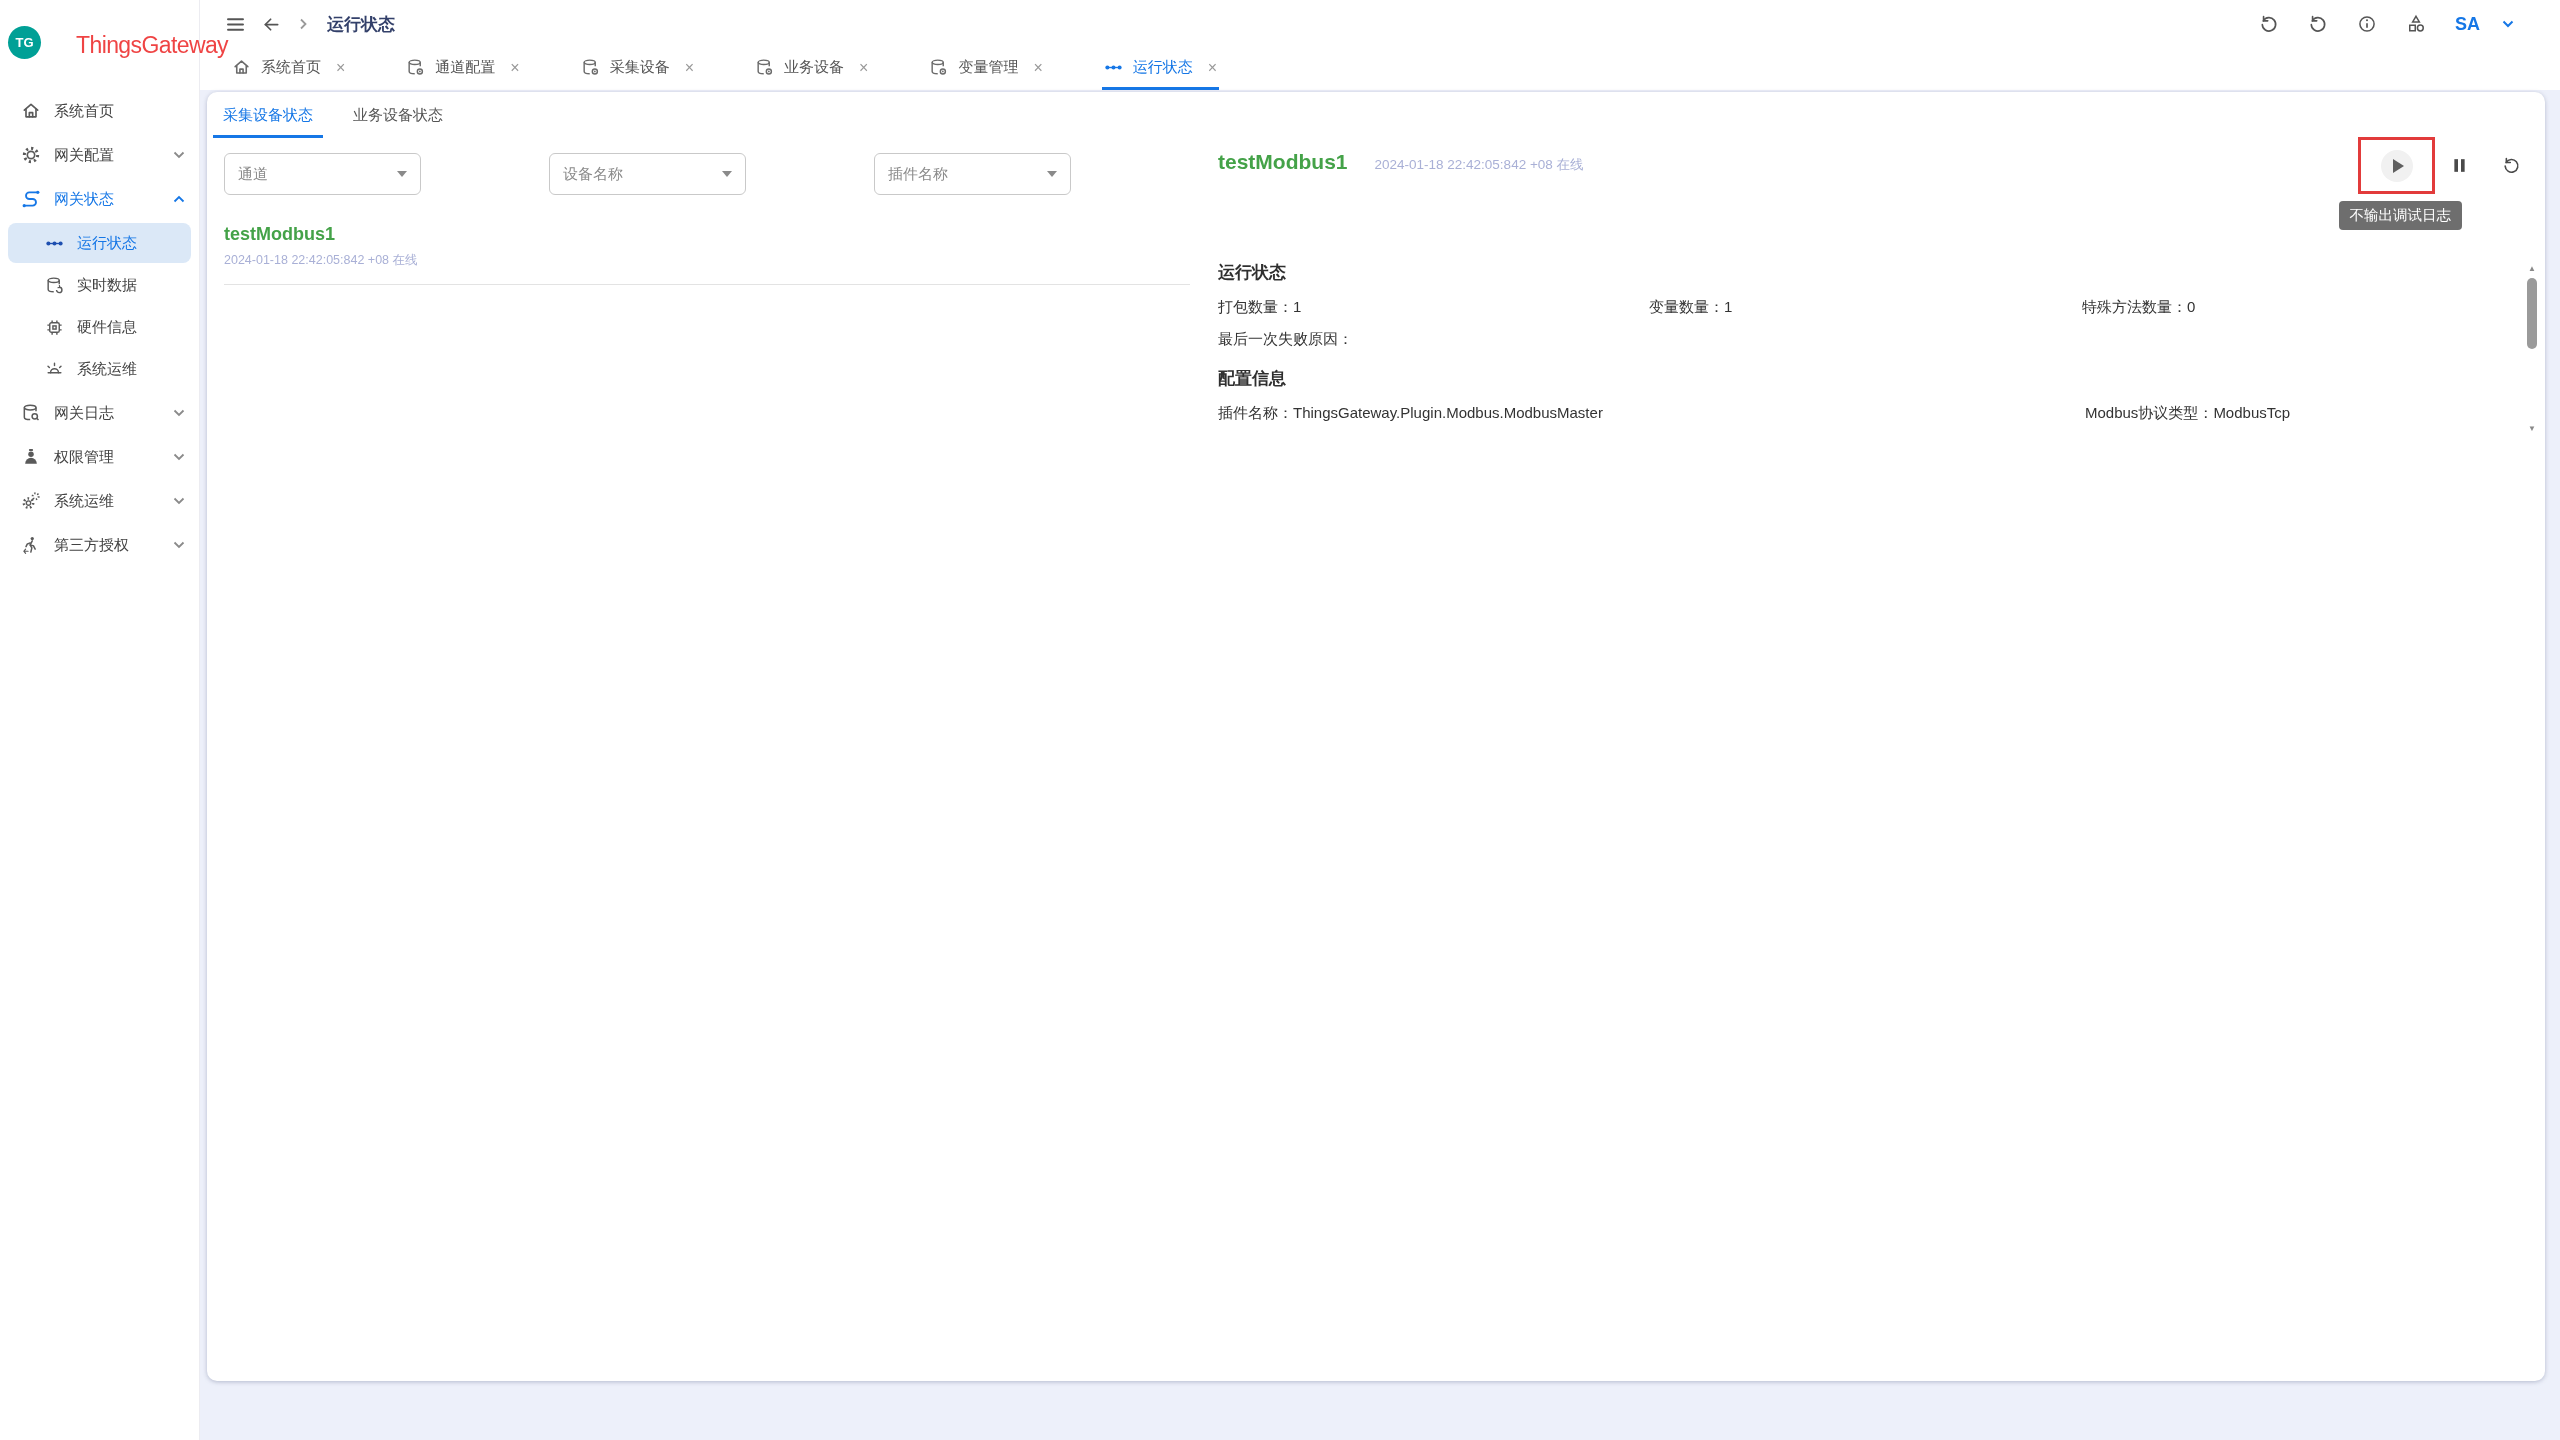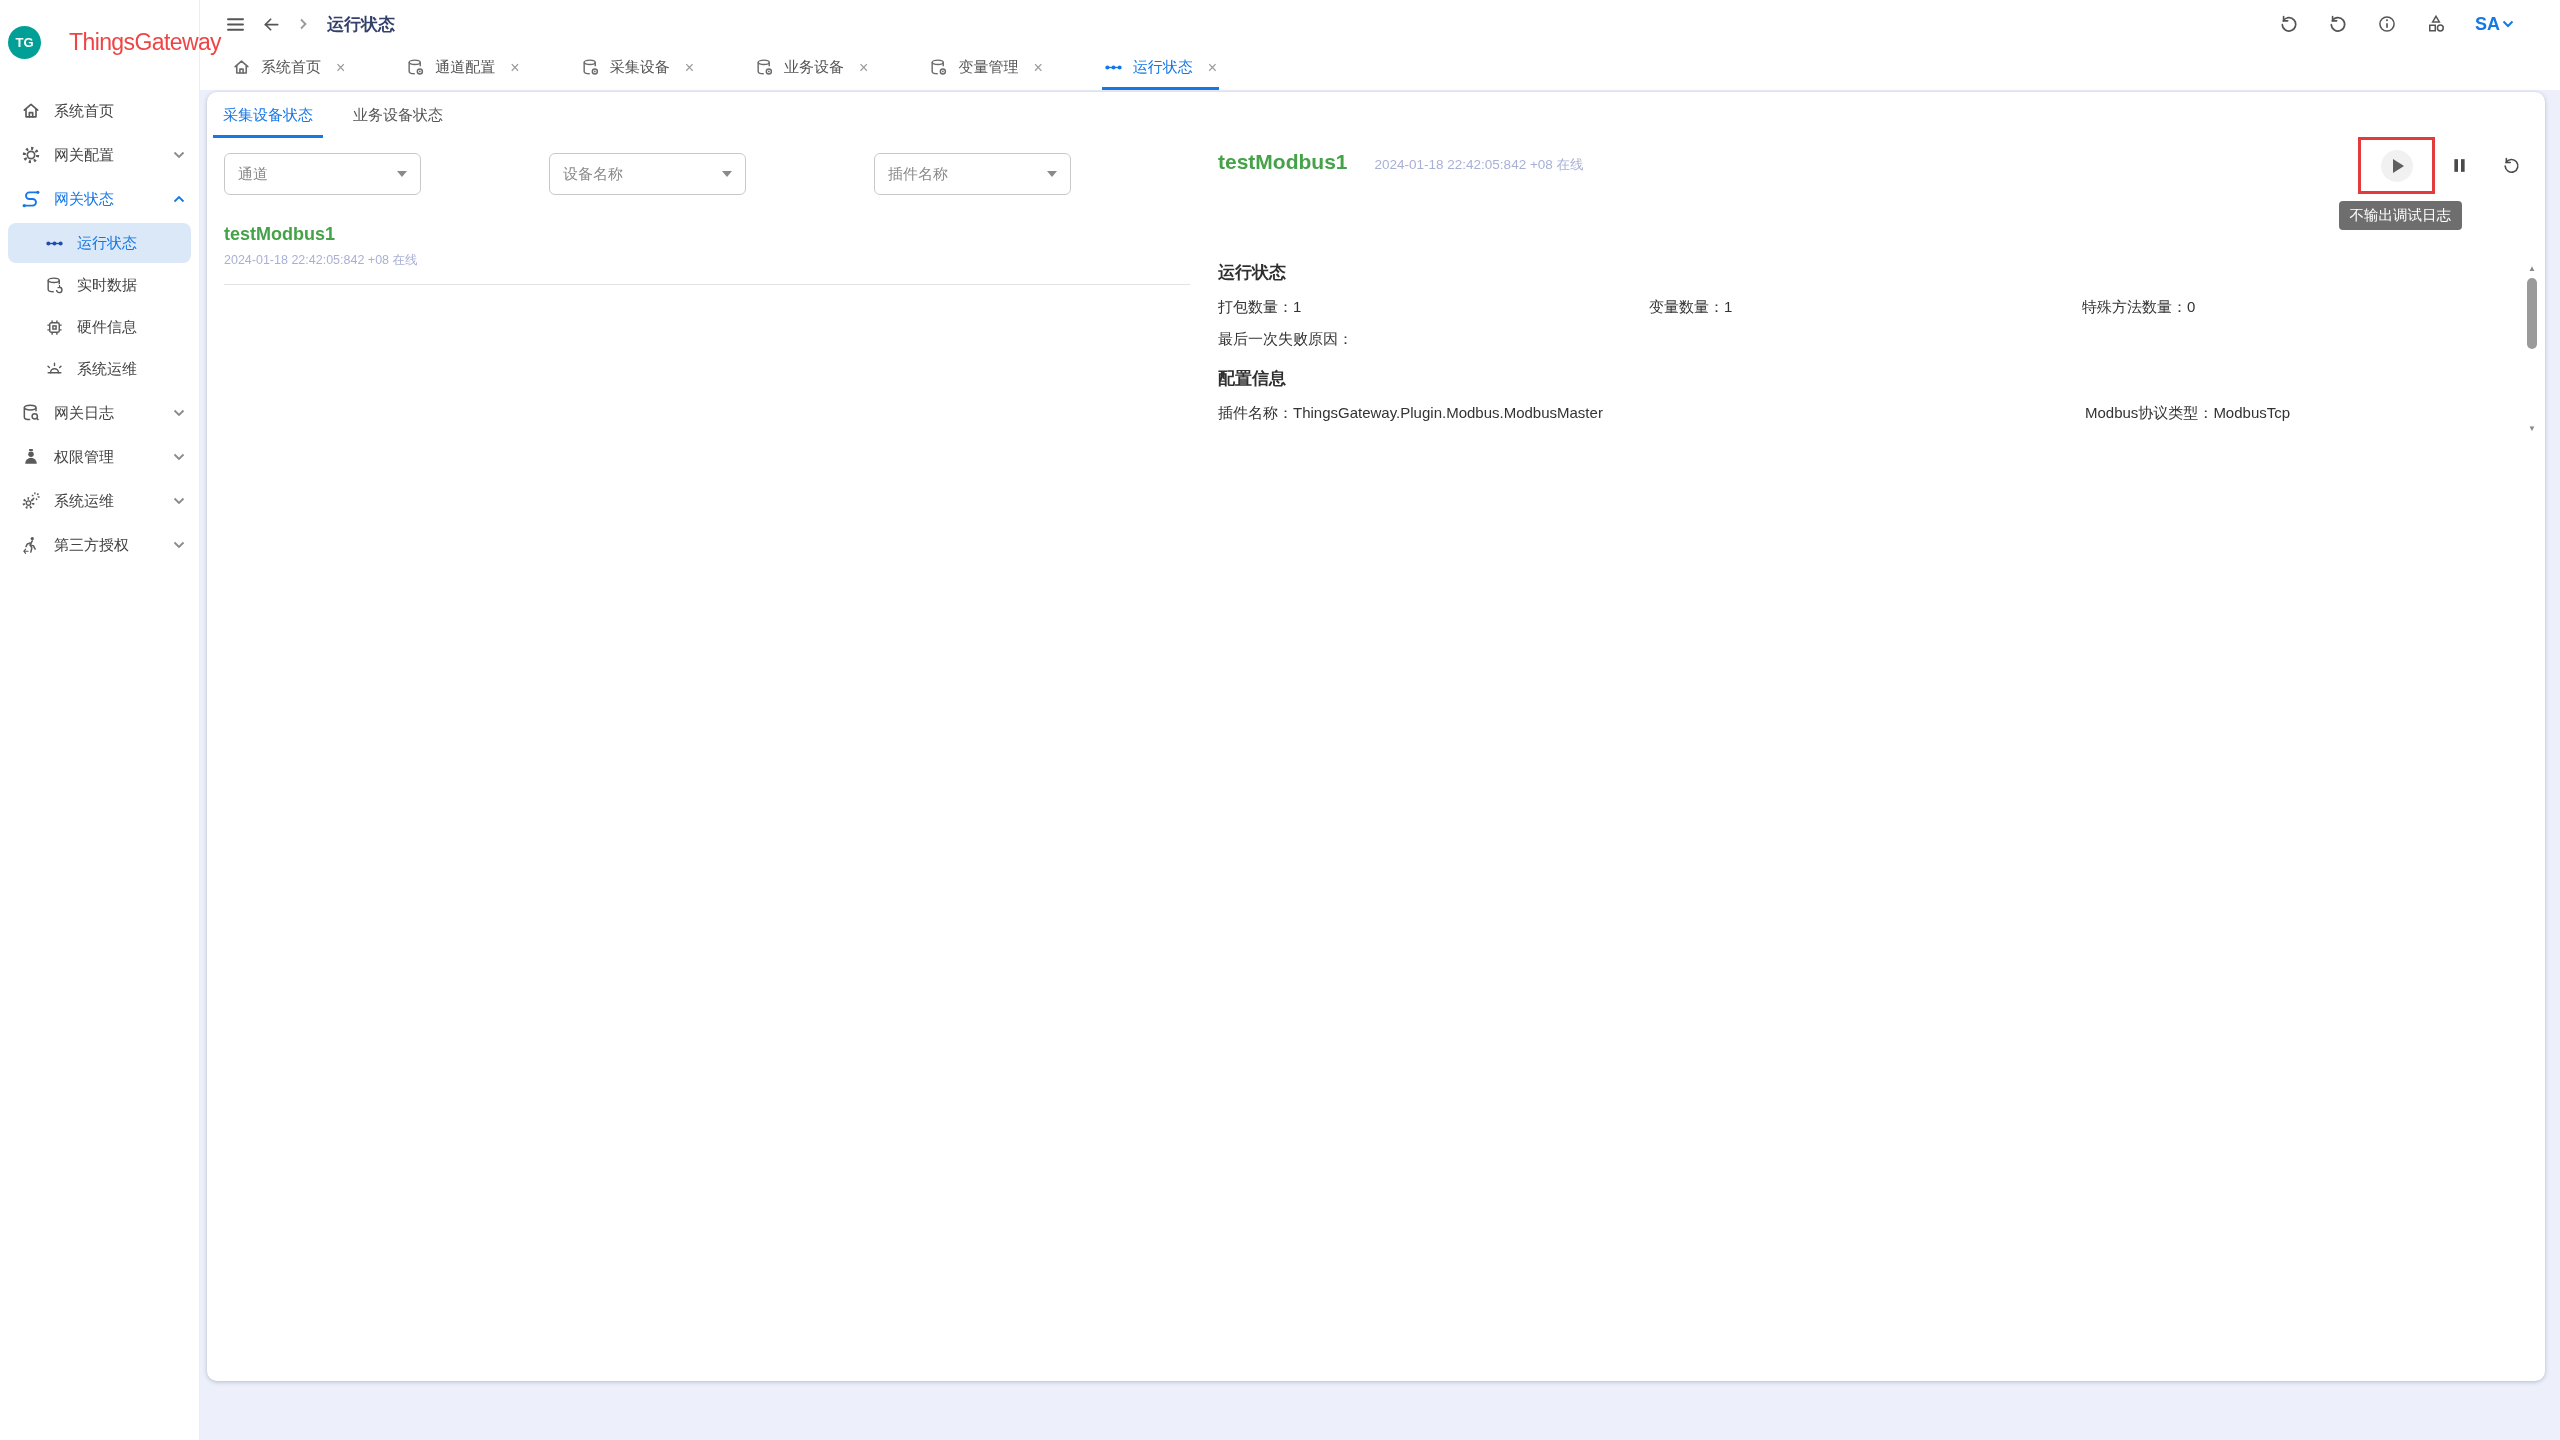--- a/index.html
+++ b/index.html
@@ -29,7 +29,7 @@
   .nav-title { font-size:17px; font-weight:bold; color:#33406a; margin-left:3px; }
   .nav-right { margin-left:auto; display:flex; align-items:center; gap:29px; }
   .nav-right .nav-ic { width:20px; height:20px; }
-  .user-chip { display:flex; align-items:center; gap:2px; color:#1677e6; font-weight:bold; font-size:18px; cursor:pointer; }
+  .user-chip { display:flex; align-items:center; gap:22px; color:#1677e6; font-weight:bold; font-size:18px; cursor:pointer; }
   .user-chip .chev { width:12px; height:8px; }
 
   

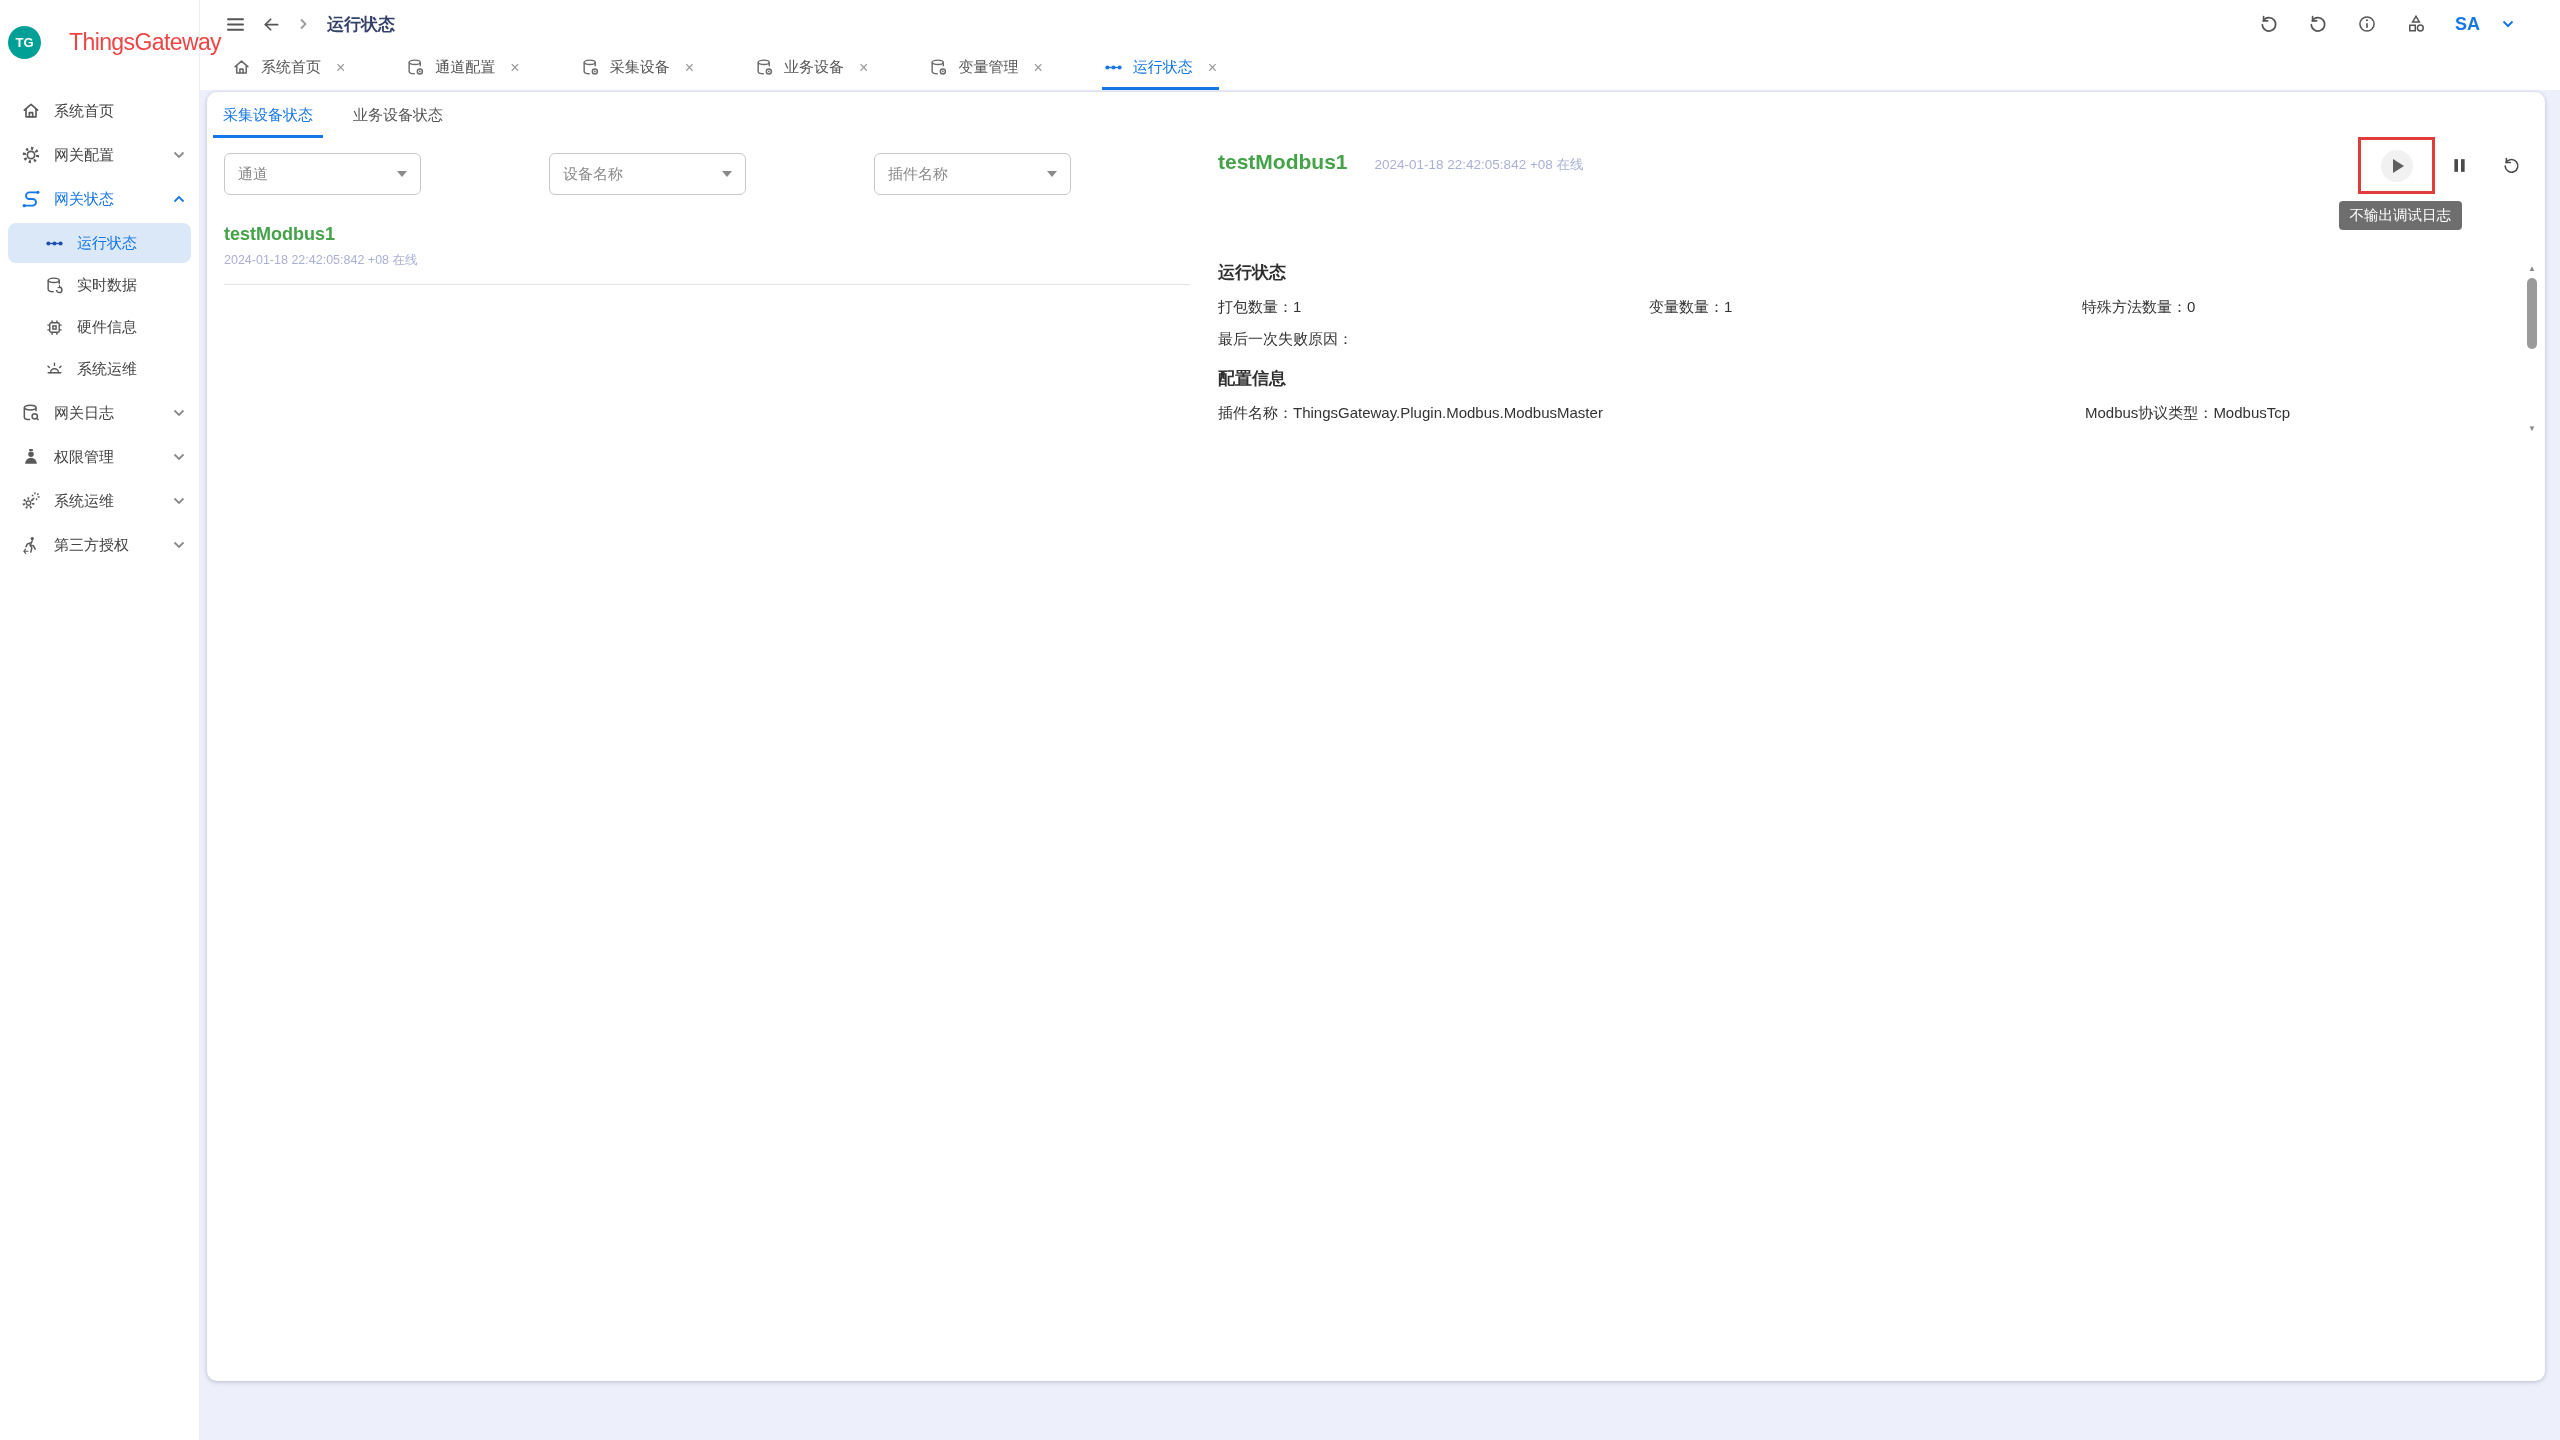--- a/index.html
+++ b/index.html
@@ -8,7 +8,7 @@
 
   
   .sidebar { position:absolute; left:0; top:0; width:200px; height:1440px; background:#fff; border-right:1px solid #ececf1; z-index:5; }
-  .logo { display:flex; align-items:center; padding:26px 0 0 8px; }
+  .logo { display:flex; align-items:flex-end; gap:7px; padding:26px 0 0 8px; }
   .logo-circle { width:33px; height:33px; border-radius:50%; background:#00a096; color:#fff; font-size:13px; font-weight:bold; display:flex; align-items:center; justify-content:center; flex:0 0 auto; }
   .logo-text { color:#ef4444; font-size:23px; font-weight:normal; letter-spacing:-0.6px; white-space:nowrap;margin-left:28px; }
   .menu { margin-top:30px; }

